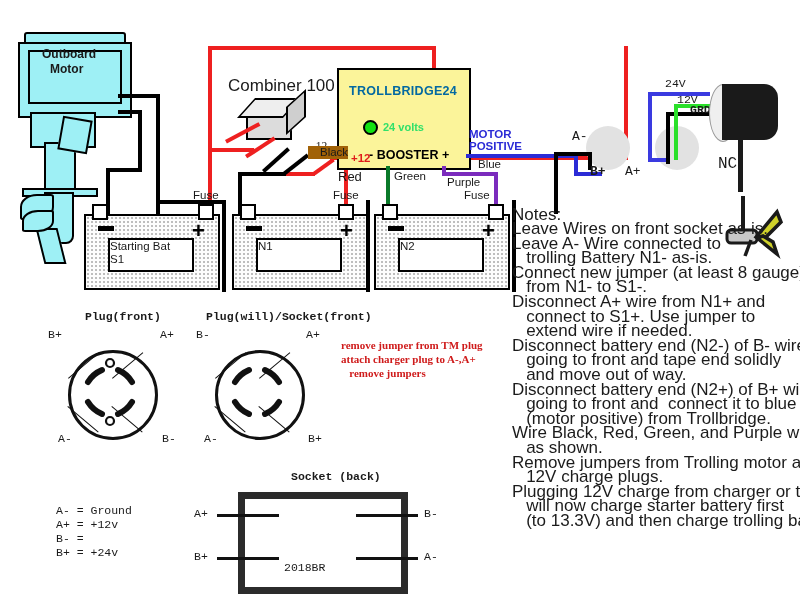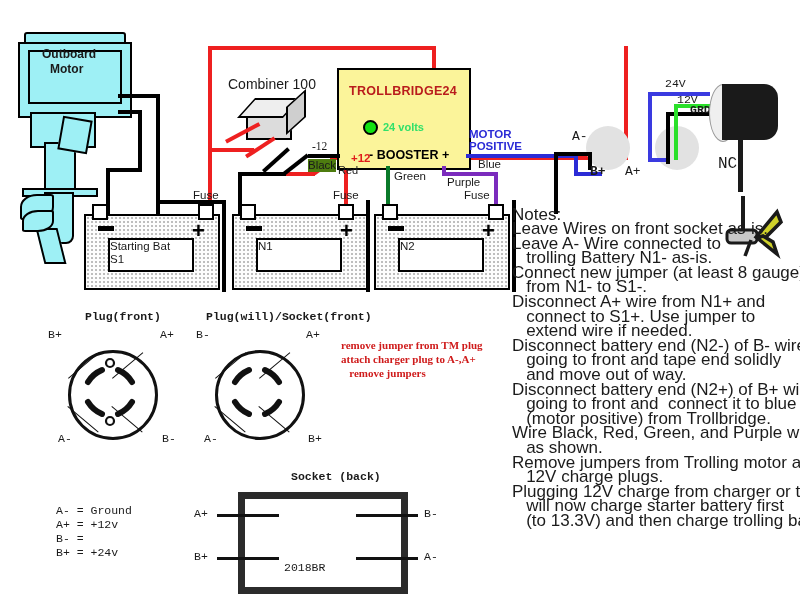--- a/index.html
+++ b/index.html
@@ -56,7 +56,7 @@
   <div class="wire" style="left:106px;top:168px;width:36px;height:4px;background:#000;"></div>
   <div class="wire" style="left:106px;top:168px;width:4px;height:46px;background:#000;"></div>
 
-  <div class="lbl" style="left:228px;top:77px;font-size:14px;">Combiner 100</div>
+  <div class="lbl" style="left:228px;top:77px;font-size:17px;">Combiner 100</div>
   <div class="abs" style="left:246px;top:112px;width:42px;height:24px;background:#dcdcdc;border:2.5px solid #000;"></div>
   <div class="abs" style="left:246px;top:98px;width:42px;height:16px;background:#eee;border:2.5px solid #000;transform:skewX(-42deg);"></div>
   <div class="abs" style="left:286px;top:98px;width:16px;height:24px;background:#cfcfcf;border:2.5px solid #000;transform:skewY(-42deg);"></div>

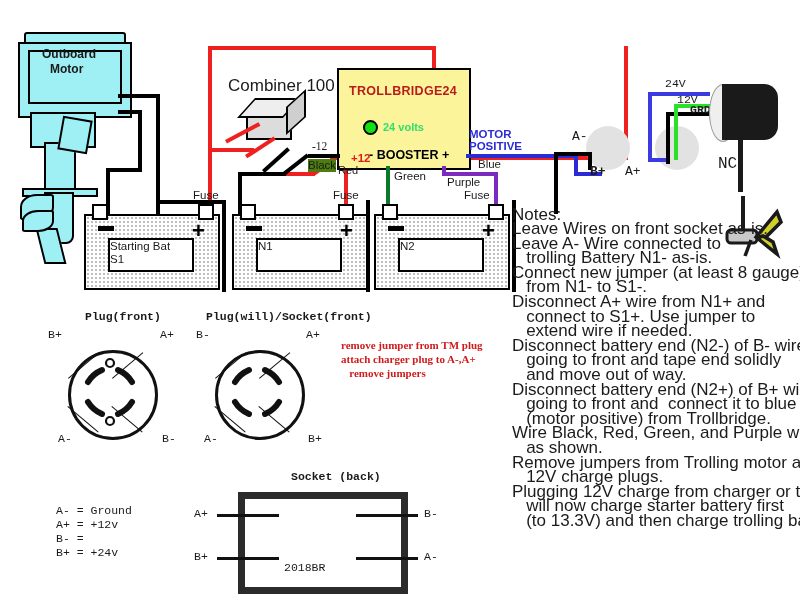--- a/index.html
+++ b/index.html
@@ -18,7 +18,7 @@
   .term{position:absolute;border:2px solid #000;background:#fff;}
   .plusglyph{position:absolute;color:#000;font-weight:bold;line-height:1;}
   .tb-box{position:absolute;background:#fbf49a;border:2px solid #000;}
-  .tb-title{position:absolute;font-weight:bold;font-size:12.5px;letter-spacing:.3px;color:#b91c1c;}
+  .tb-title{position:absolute;font-weight:bold;font-size:12.5px;letter-spacing:.3px;color:#0369a1;}
   .led{position:absolute;border-radius:50%;background:#12e212;border:2.5px solid #000;}
   .led-txt{position:absolute;color:#31e06a;font-weight:bold;font-size:11px;}
   .booster{position:absolute;font-weight:bold;font-size:12.5px;color:#000;}

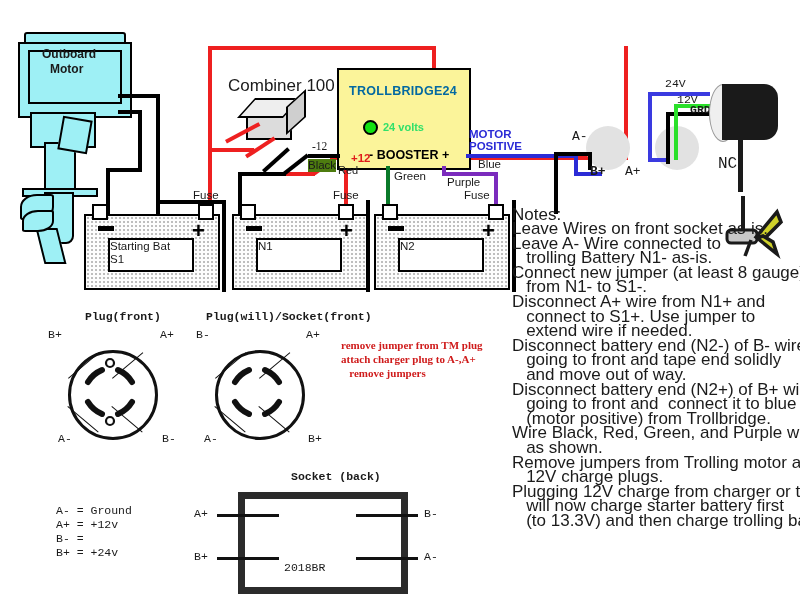--- a/index.html
+++ b/index.html
@@ -89,7 +89,7 @@
   <div class="wire" style="left:238px;top:172px;width:48px;height:4px;background:#000;"></div>
   <div class="wire" style="left:238px;top:172px;width:4px;height:42px;background:#000;"></div>
   <div class="wire" style="left:262px;top:170px;width:34px;height:4px;background:#000;transform:rotate(-42deg);transform-origin:0 0;"></div>
-  <div class="lbl" style="left:308px;top:159px;font-size:11.5px;background:#4d7c0f;">Black</div>
+  <div class="lbl" style="left:308px;top:146px;font-size:11.5px;background:#a16207;padding-left:12px;">Black</div>
   <div class="lbl" style="left:338px;top:164px;font-size:11px;">Red</div>
 
   <div class="wire" style="left:386px;top:166px;width:4px;height:48px;background:#0a7a2a;"></div>

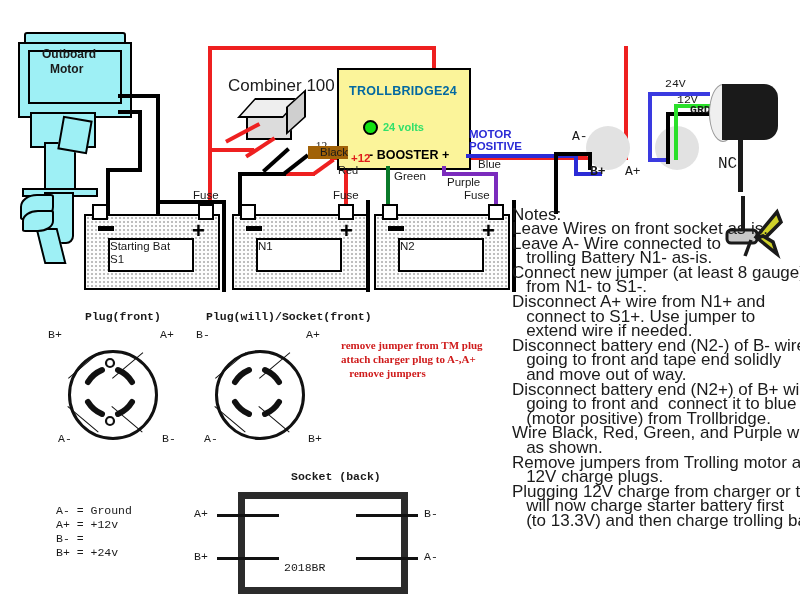--- a/index.html
+++ b/index.html
@@ -90,7 +90,7 @@
   <div class="wire" style="left:238px;top:172px;width:4px;height:42px;background:#000;"></div>
   <div class="wire" style="left:262px;top:170px;width:34px;height:4px;background:#000;transform:rotate(-42deg);transform-origin:0 0;"></div>
   <div class="lbl" style="left:308px;top:146px;font-size:11.5px;background:#a16207;padding-left:12px;">Black</div>
-  <div class="lbl" style="left:338px;top:164px;font-size:11px;">Red</div>
+  <div class="lbl" style="left:338px;top:170px;font-size:13px;">Red</div>
 
   <div class="wire" style="left:386px;top:166px;width:4px;height:48px;background:#0a7a2a;"></div>
   <div class="lbl" style="left:394px;top:170px;font-size:11.5px;">Green</div>

